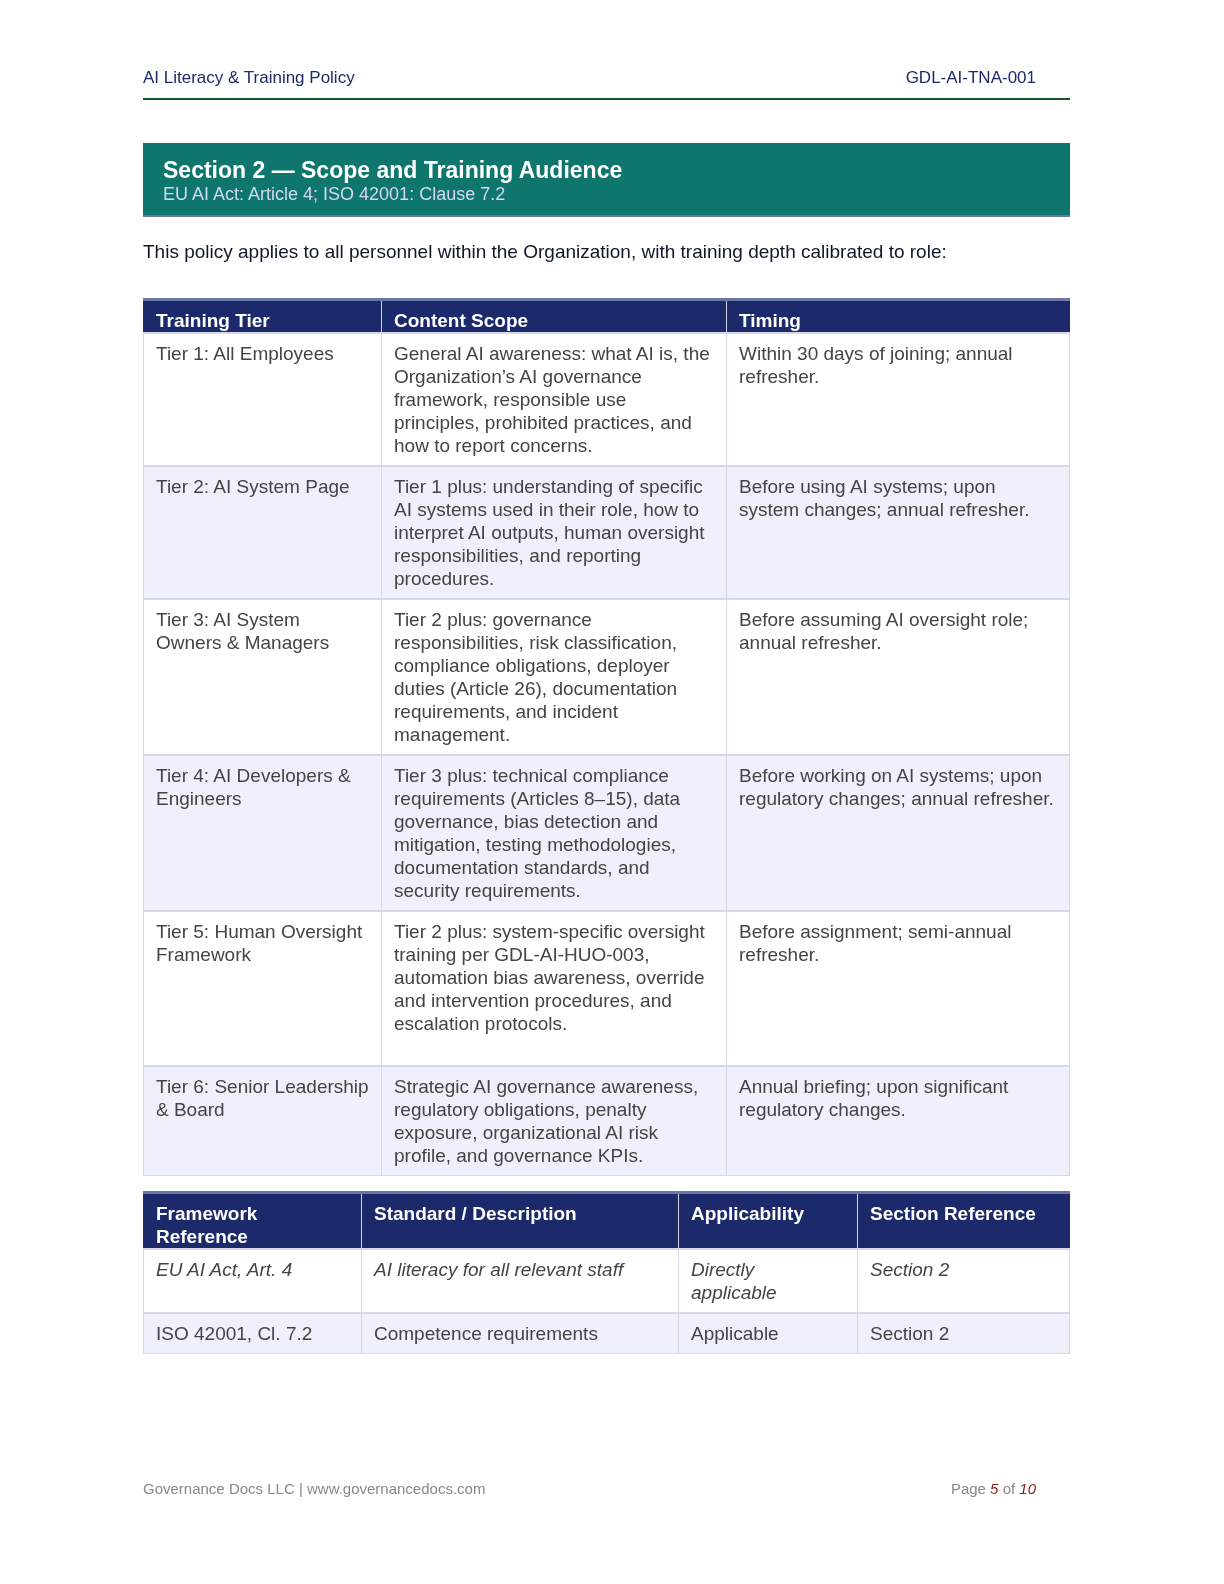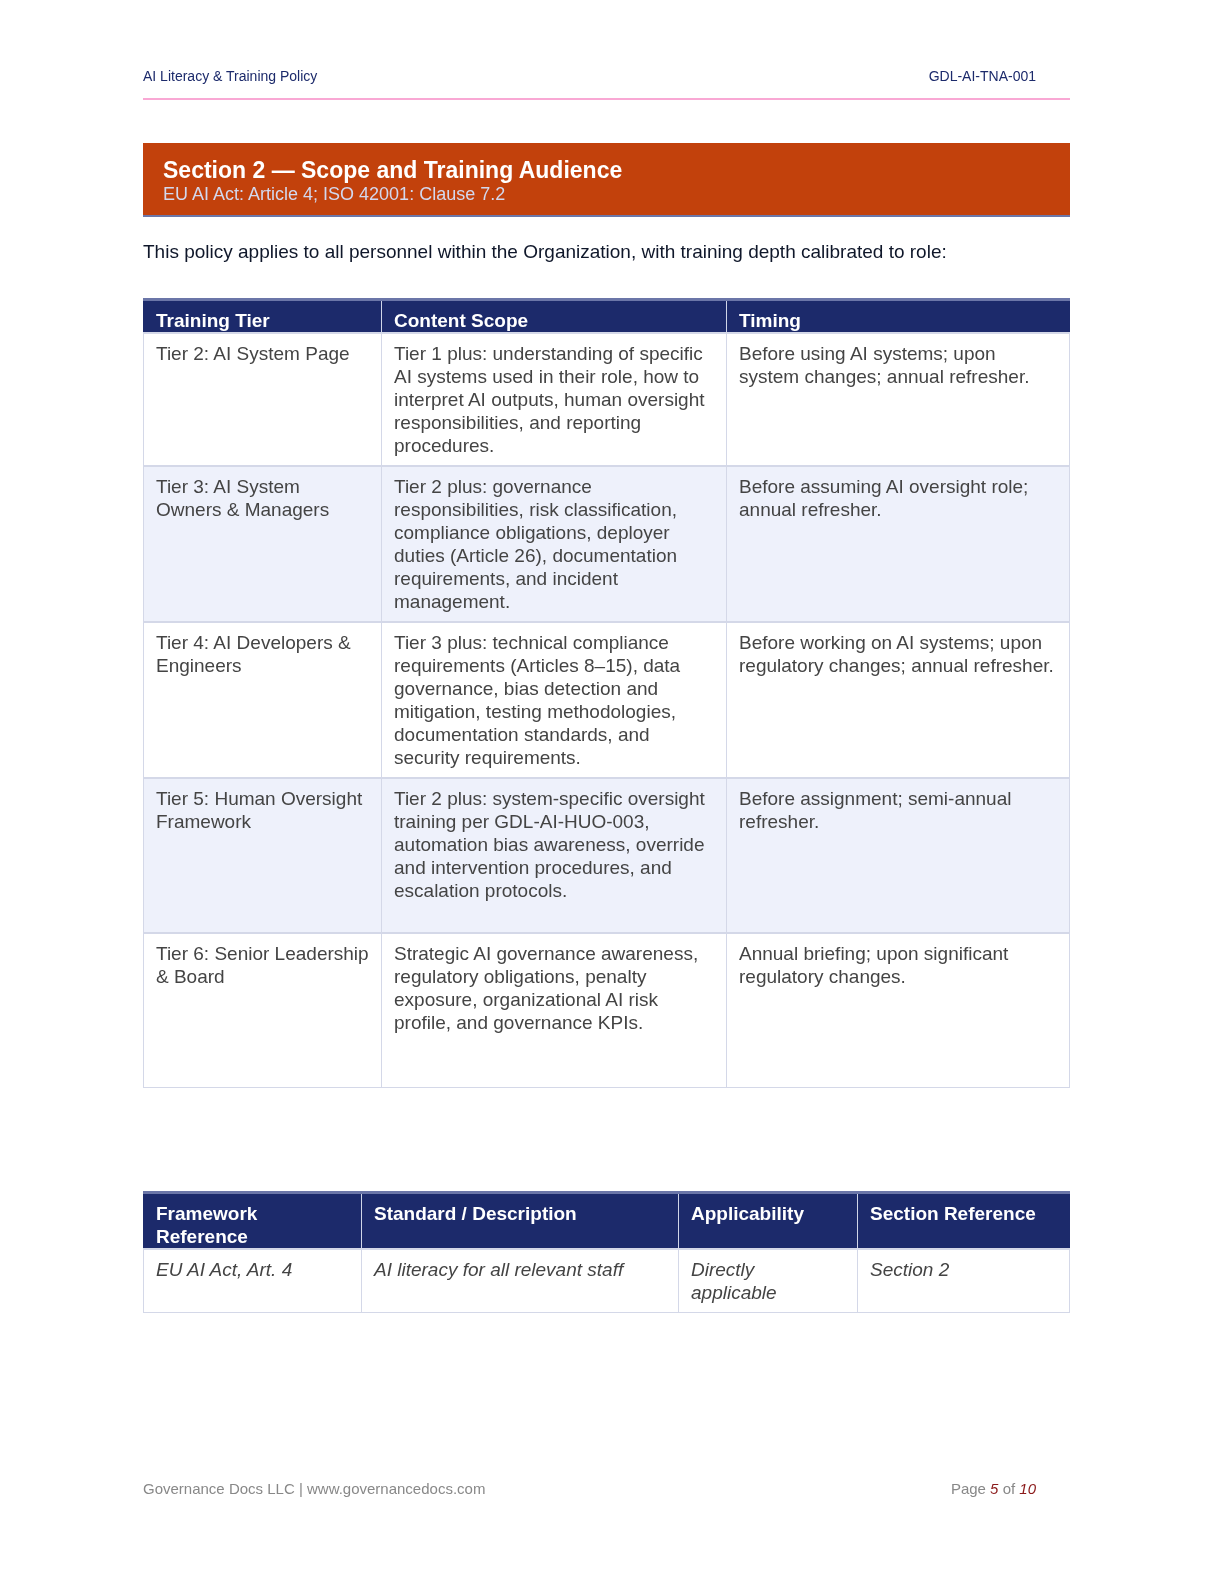--- a/index.html
+++ b/index.html
@@ -20,12 +20,12 @@
       top: 68px;
       width: 927px;
       height: 30px;
-      border-bottom: 2px solid #f9a8d4;
+      border-bottom: 2px solid #14532d;
       display: flex;
       justify-content: space-between;
       align-items: flex-start;
       color: #1c2a6b;
-      font-size: 14px;
+      font-size: 17px;
     }
     .page-header .doc-id {
       padding-right: 34px;

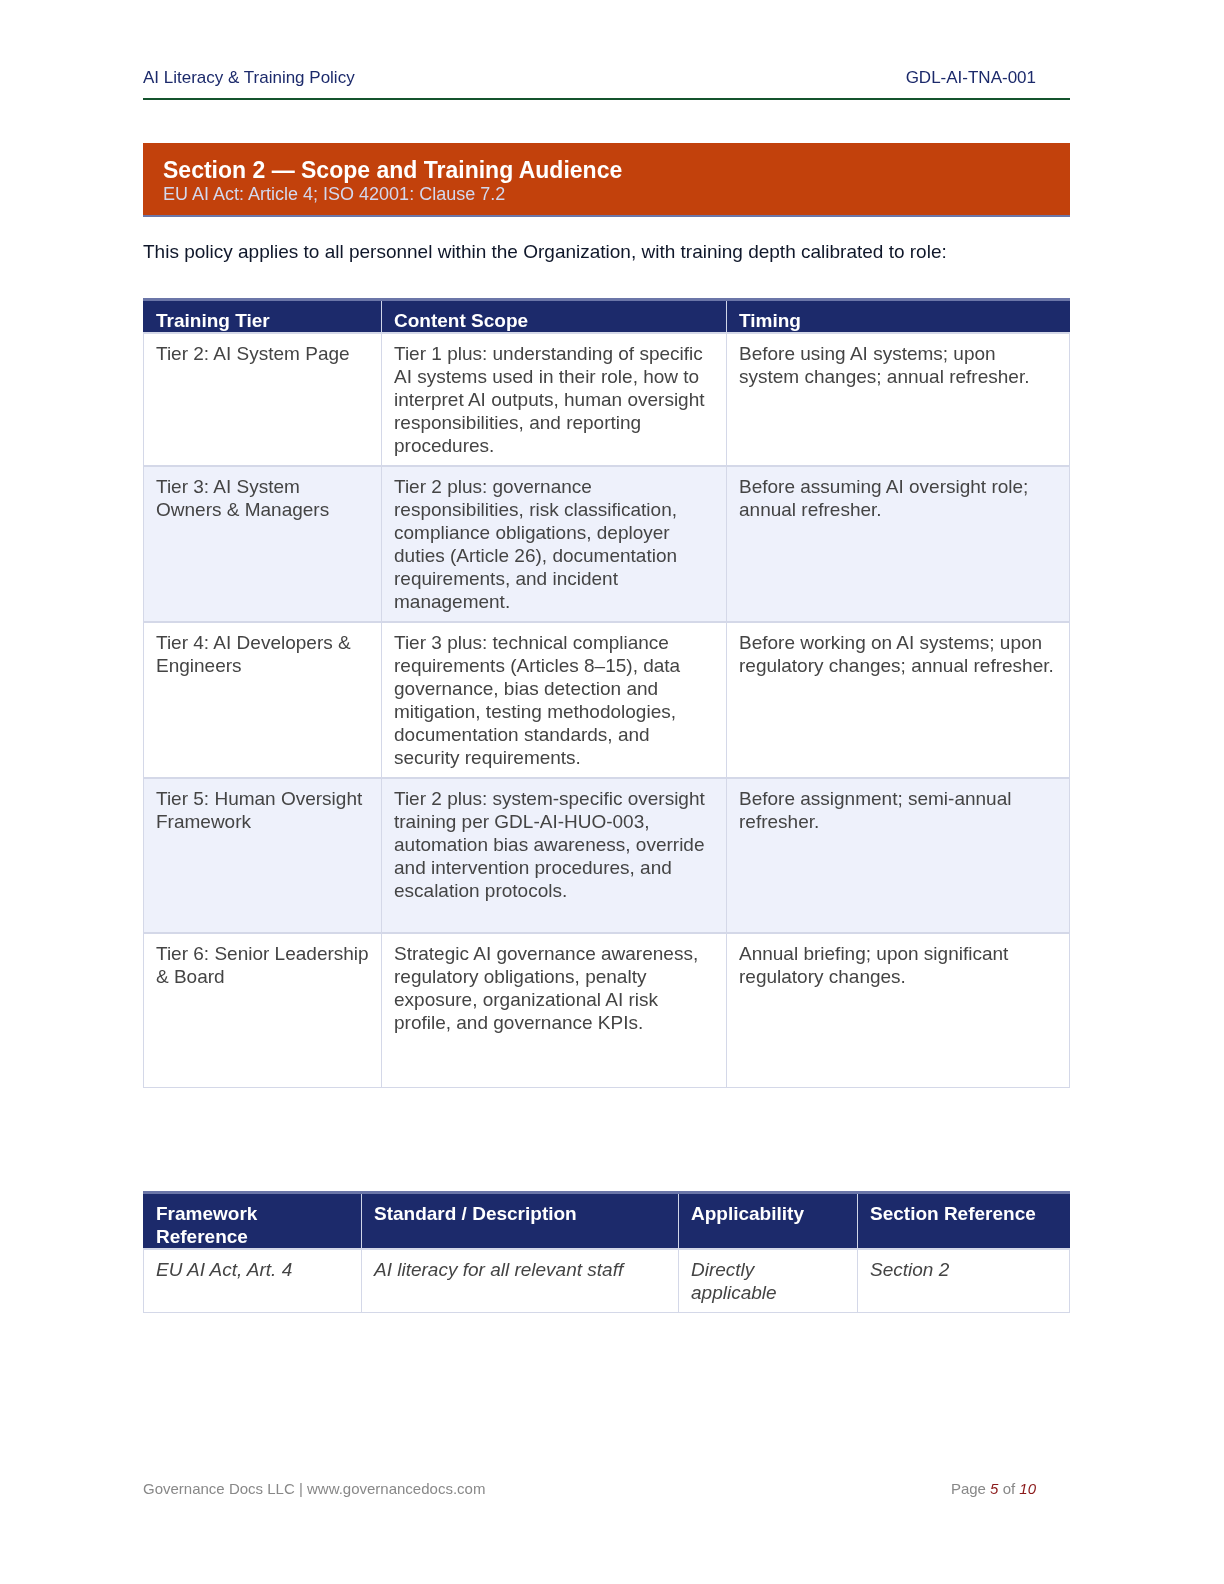--- a/index.html
+++ b/index.html
@@ -36,7 +36,7 @@
       top: 143px;
       width: 927px;
       height: 74px;
-      background: #c2410c;
+      background: #0f766e;
       border-bottom: 2px solid #6b76a8;
       box-sizing: border-box;
       padding: 14px 20px 0 20px;

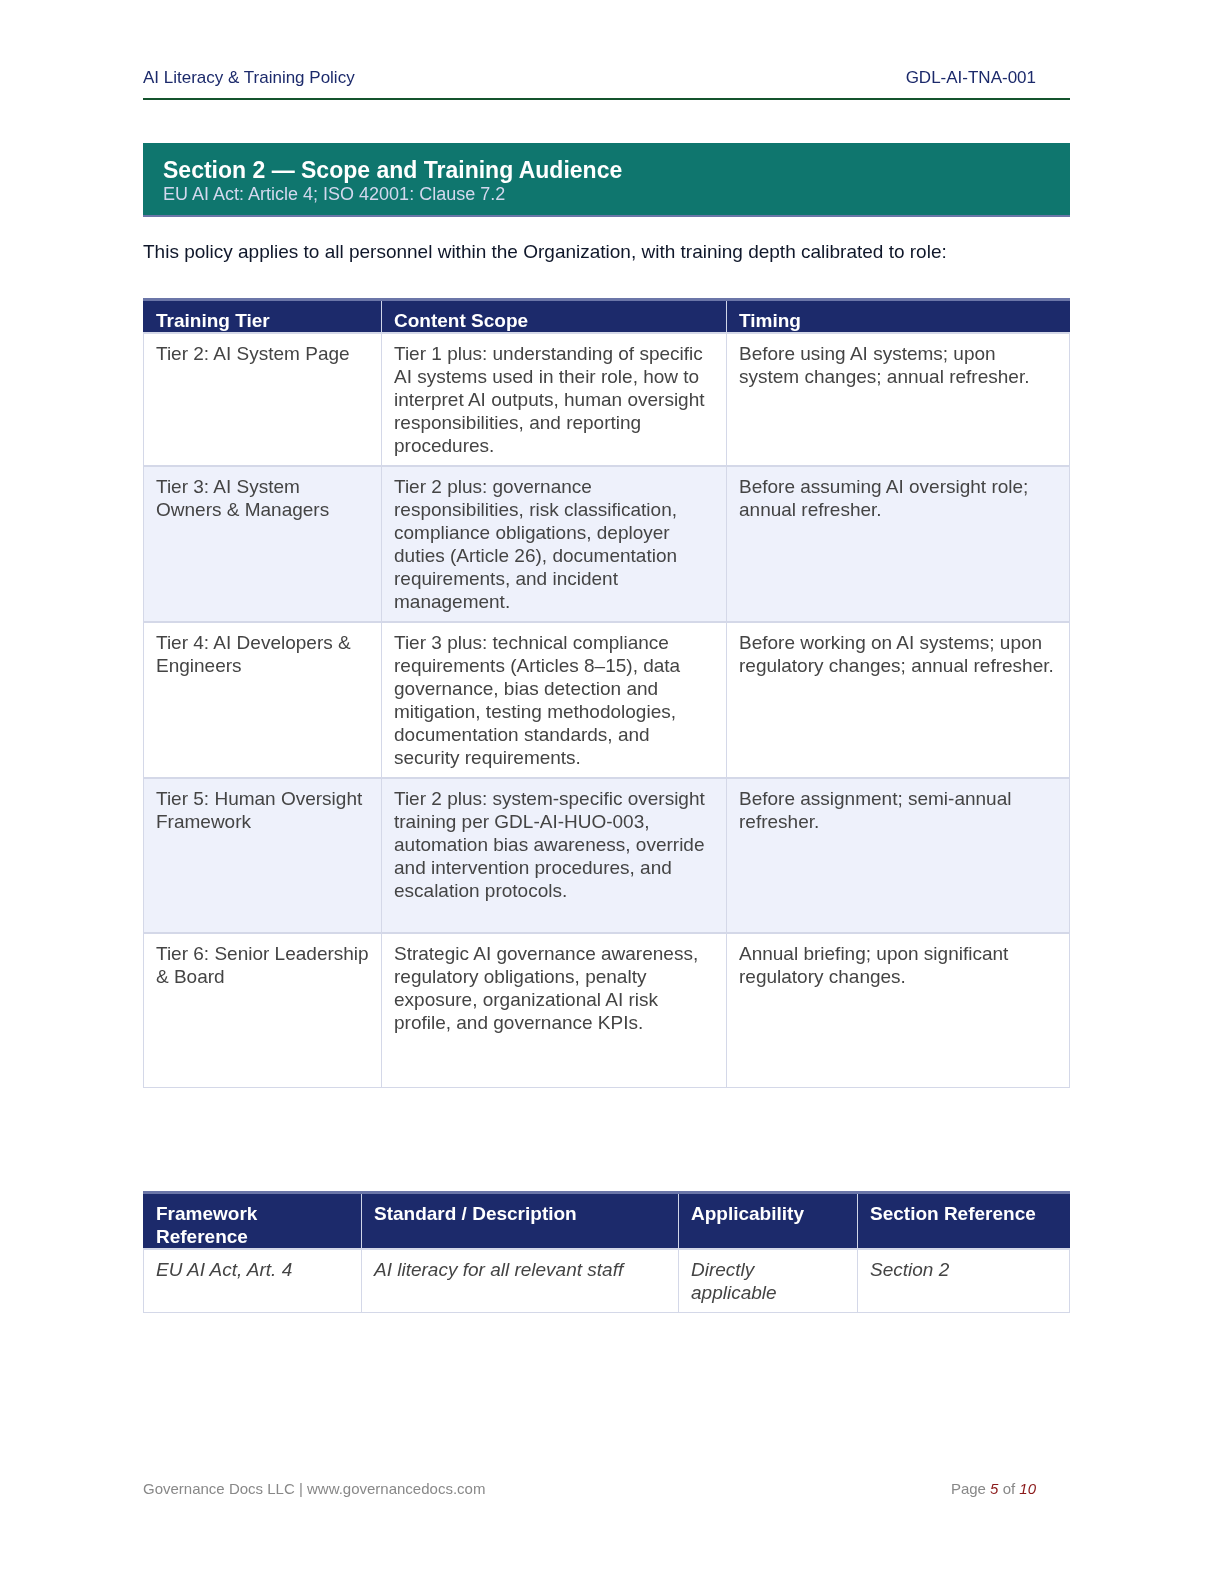--- a/index.html
+++ b/index.html
@@ -153,6 +153,11 @@
   </thead>
   <tbody>
     <tr>
+      <td>Tier 1: All Employees</td>
+      <td>General AI awareness: what AI is, the Organization’s AI governance framework, responsible use principles, prohibited practices, and how to report concerns.</td>
+      <td>Within 30 days of joining; annual refresher.</td>
+    </tr>
+    <tr>
       <td>Tier 2: AI System Page</td>
       <td>Tier 1 plus: understanding of specific AI systems used in their role, how to interpret AI outputs, human oversight responsibilities, and reporting procedures.</td>
       <td>Before using AI systems; upon system changes; annual refresher.</td>

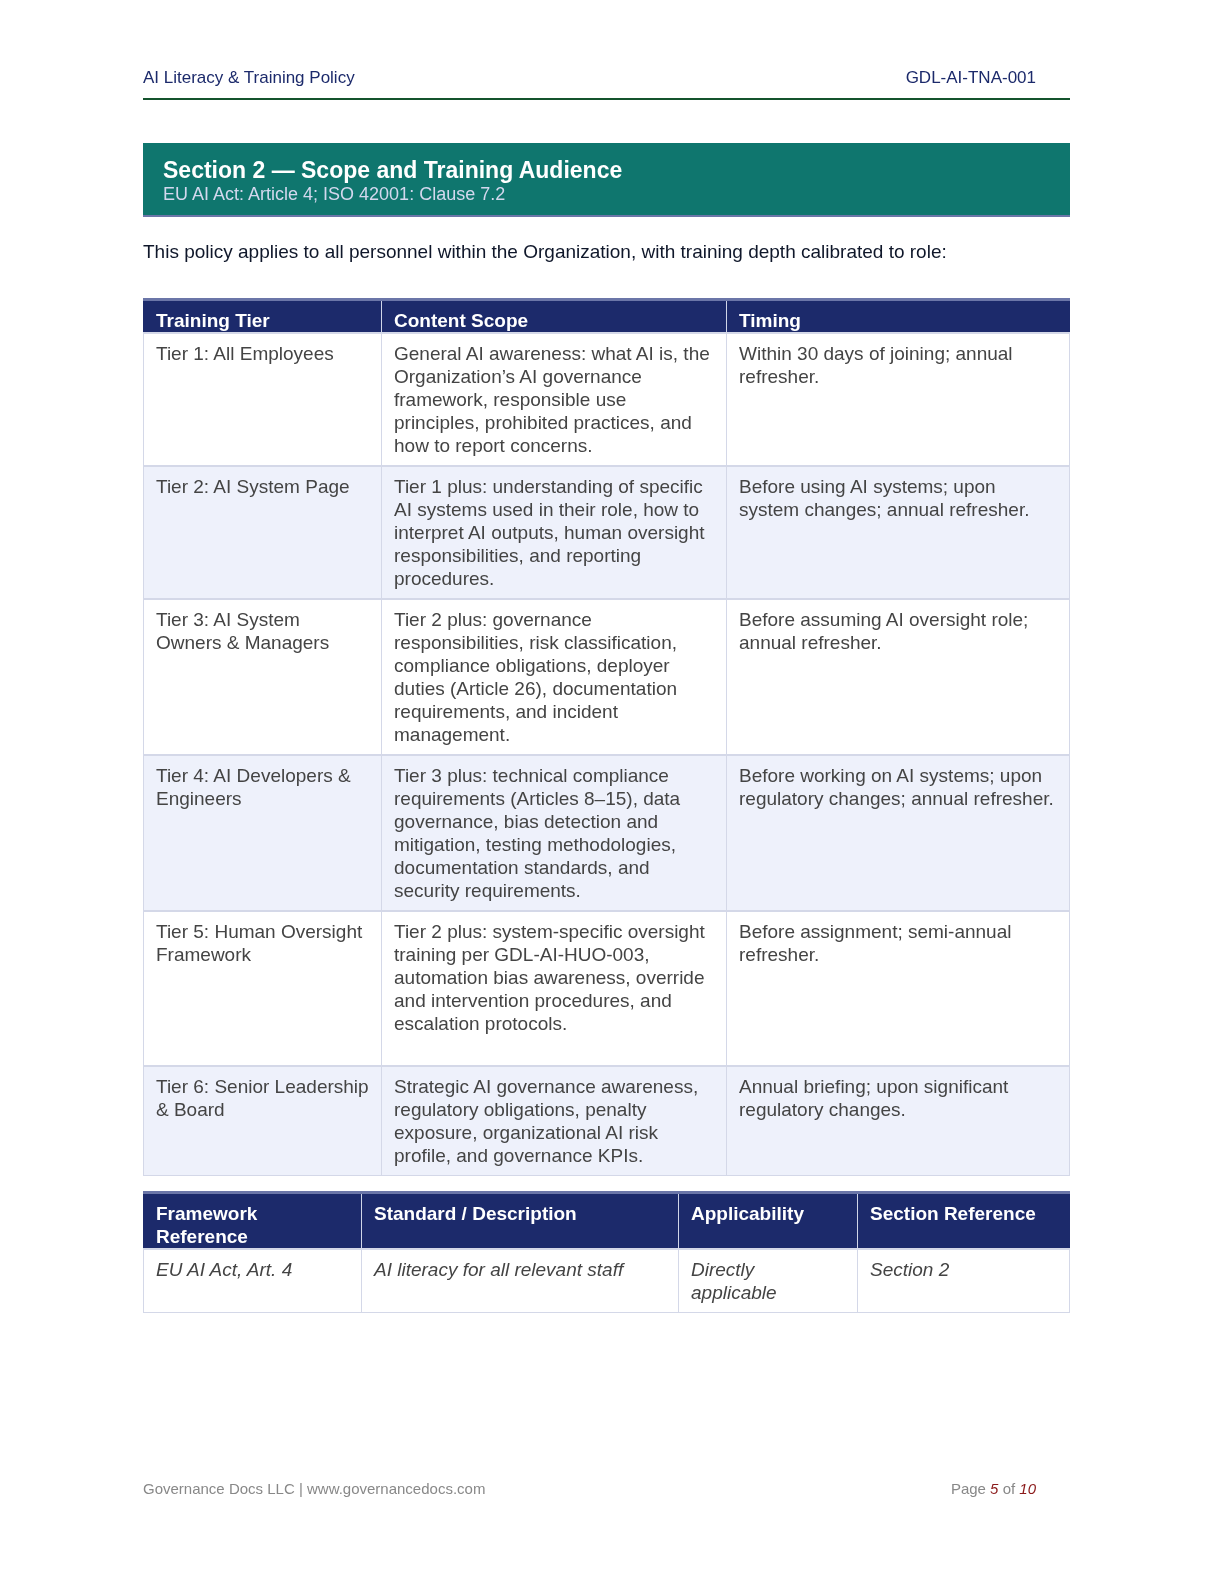--- a/index.html
+++ b/index.html
@@ -201,6 +201,12 @@
       <td>Directly applicable</td>
       <td>Section 2</td>
     </tr>
+    <tr>
+      <td>ISO 42001, Cl. 7.2</td>
+      <td>Competence requirements</td>
+      <td>Applicable</td>
+      <td>Section 2</td>
+    </tr>
   </tbody>
 </table>
 

